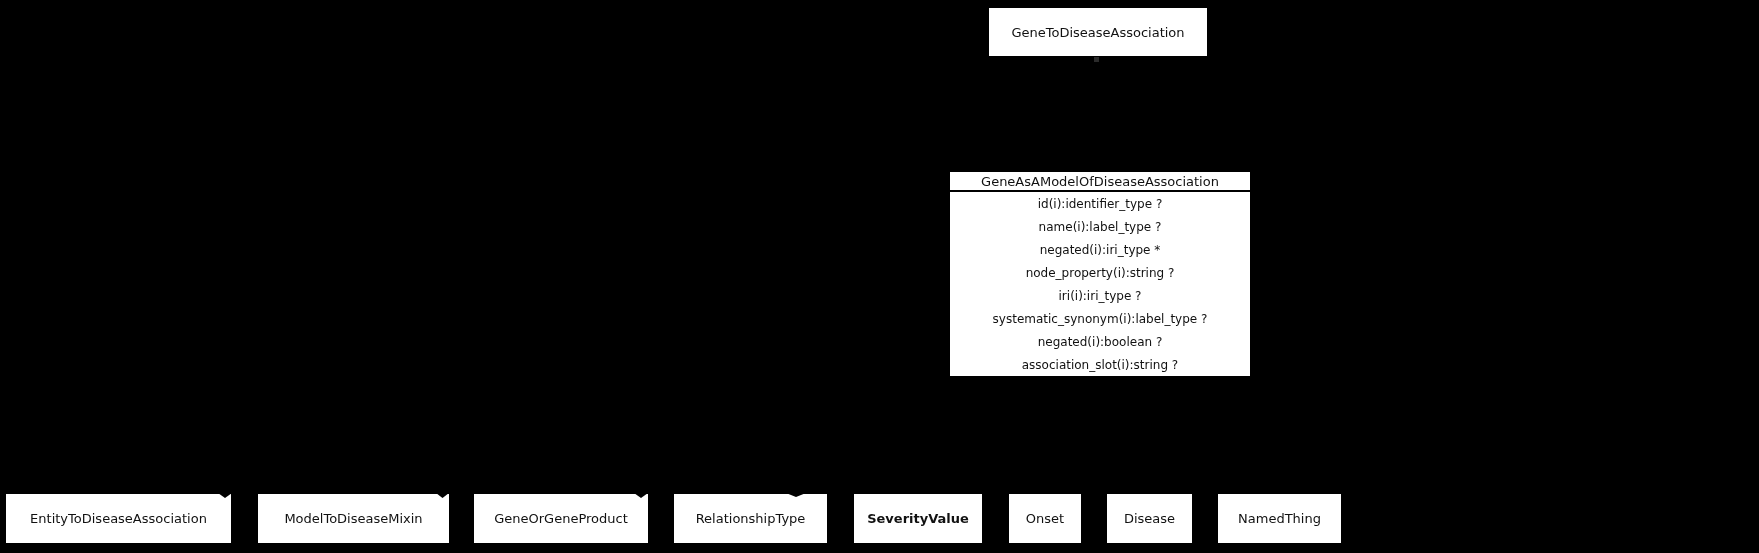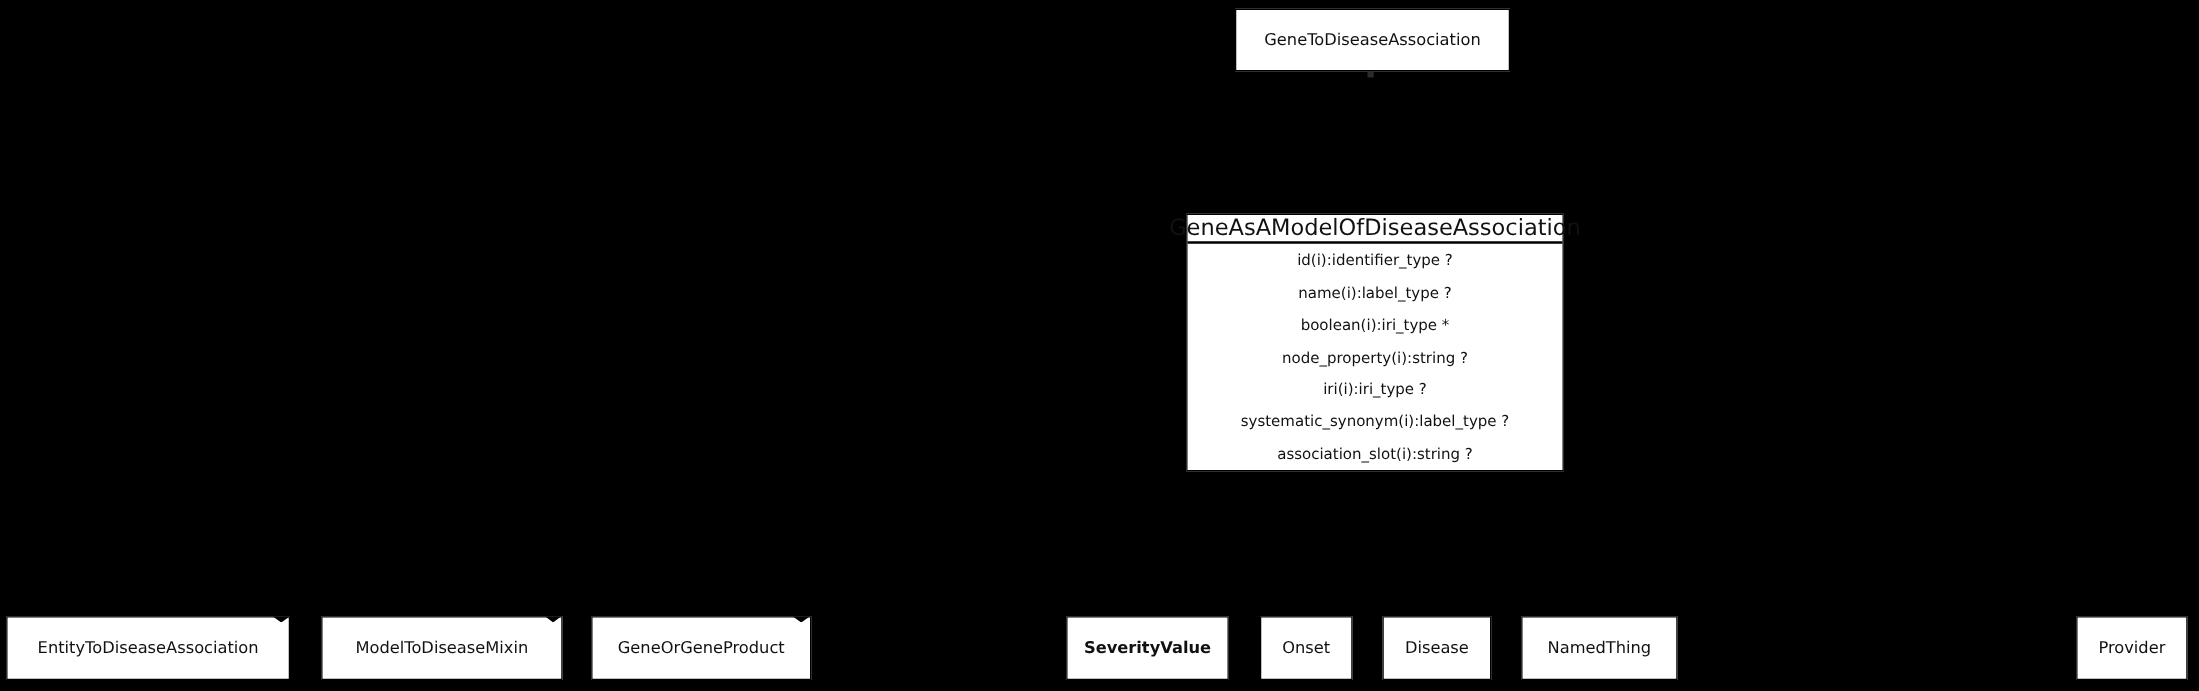--- a/index.html
+++ b/index.html
@@ -43,7 +43,7 @@
   .class-box-header {
     flex: 0 0 20px;
     border-bottom: 2px solid #000000;
-    font-size: 18px;
+    font-size: 13px;
     display: flex;
     align-items: center;
     justify-content: center;

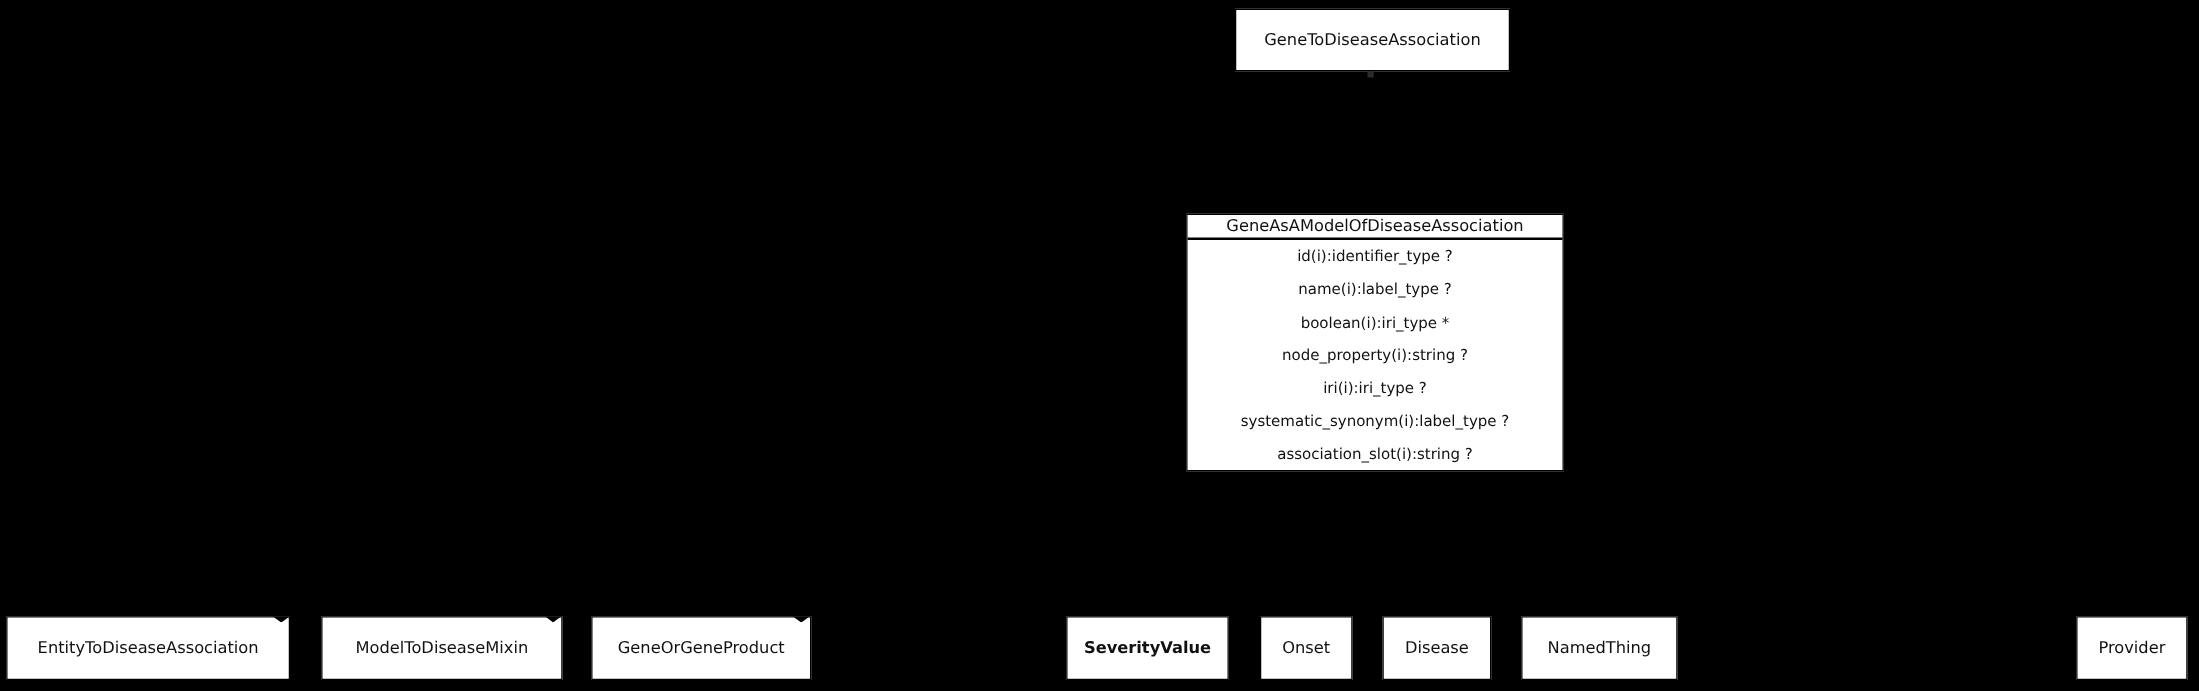--- a/index.html
+++ b/index.html
@@ -100,7 +100,7 @@
     <div class="class-box-attrs">
       <div class="attr-row">id(i):identifier_type ?</div>
       <div class="attr-row">name(i):label_type ?</div>
-      <div class="attr-row">boolean(i):iri_type *</div>
+      <div class="attr-row">negated(i):iri_type *</div>
       <div class="attr-row">node_property(i):string ?</div>
       <div class="attr-row">iri(i):iri_type ?</div>
       <div class="attr-row">systematic_synonym(i):label_type ?</div>

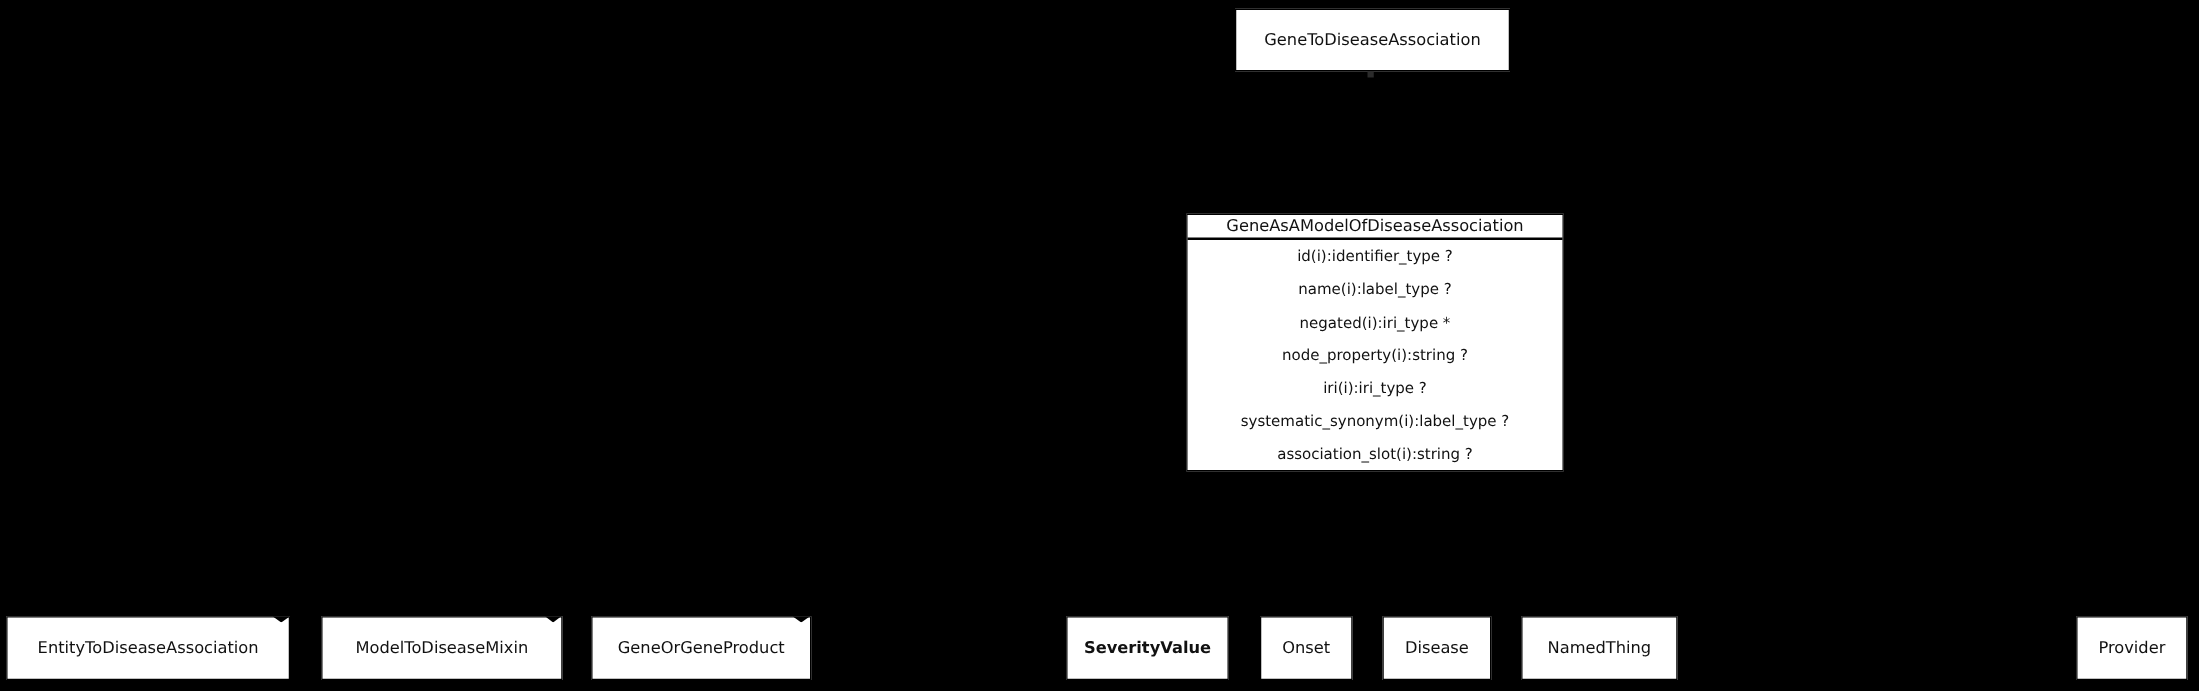--- a/index.html
+++ b/index.html
@@ -104,6 +104,7 @@
       <div class="attr-row">node_property(i):string ?</div>
       <div class="attr-row">iri(i):iri_type ?</div>
       <div class="attr-row">systematic_synonym(i):label_type ?</div>
+      <div class="attr-row">negated(i):boolean ?</div>
       <div class="attr-row">association_slot(i):string ?</div>
     </div>
   </div>

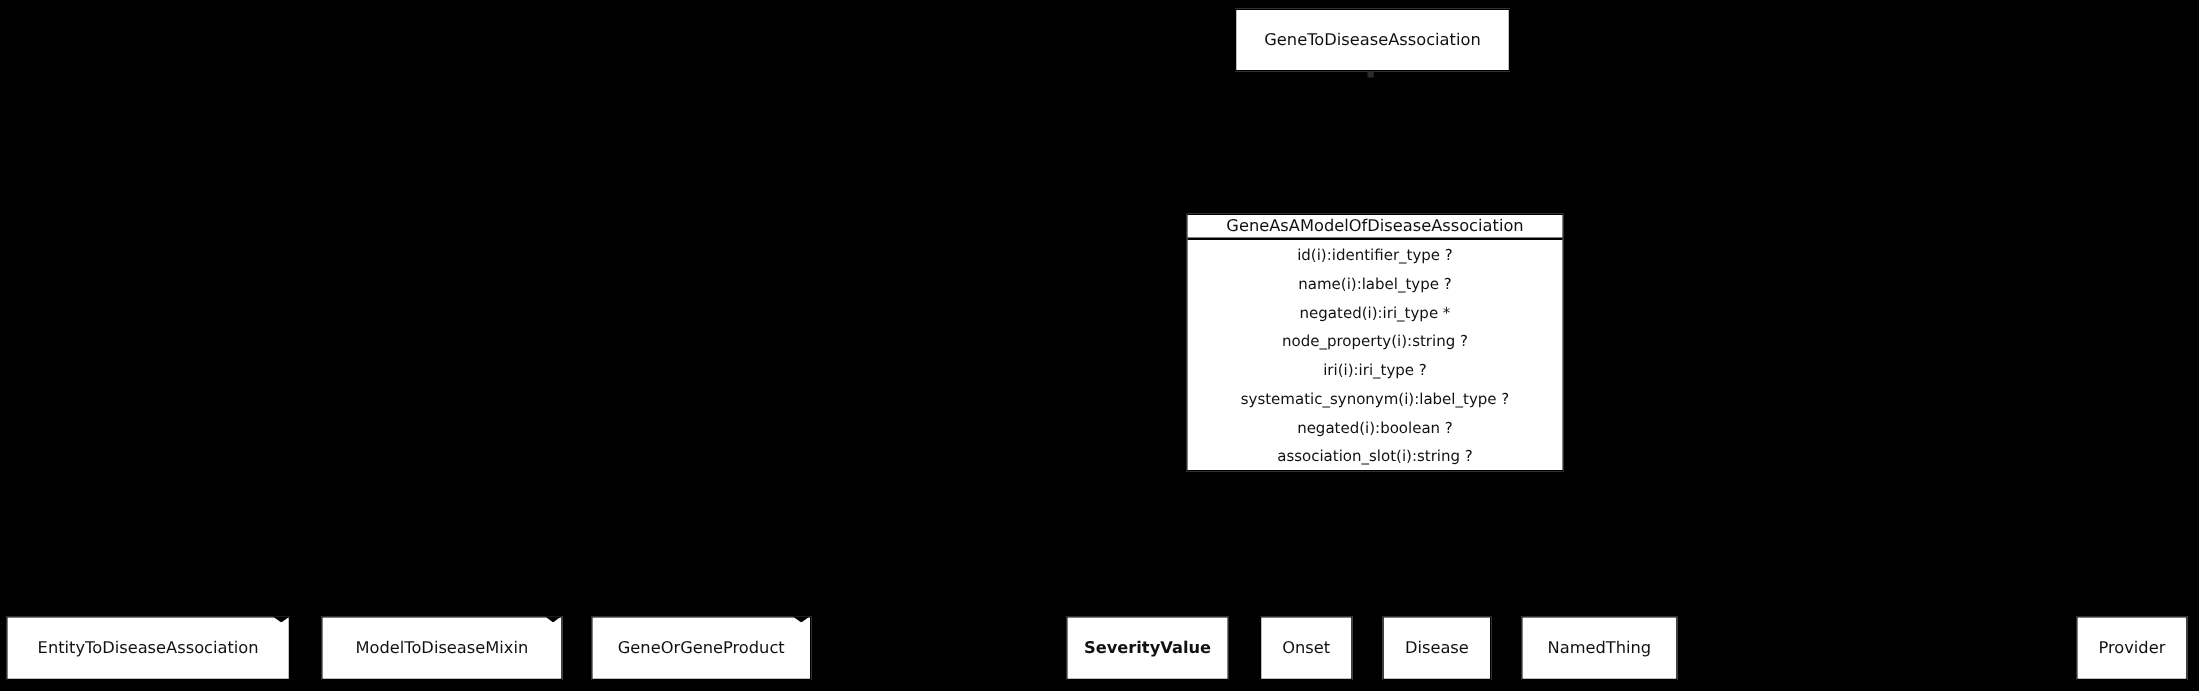--- a/index.html
+++ b/index.html
@@ -118,6 +118,9 @@
   <div class="box bottom-box b3">
     <span class="node-label">GeneOrGeneProduct</span>
   </div>
+  <div class="box bottom-box b4">
+    <span class="node-label">RelationshipType</span>
+  </div>
   <div class="box bottom-box b5">
     <span class="node-label">SeverityValue</span>
   </div>

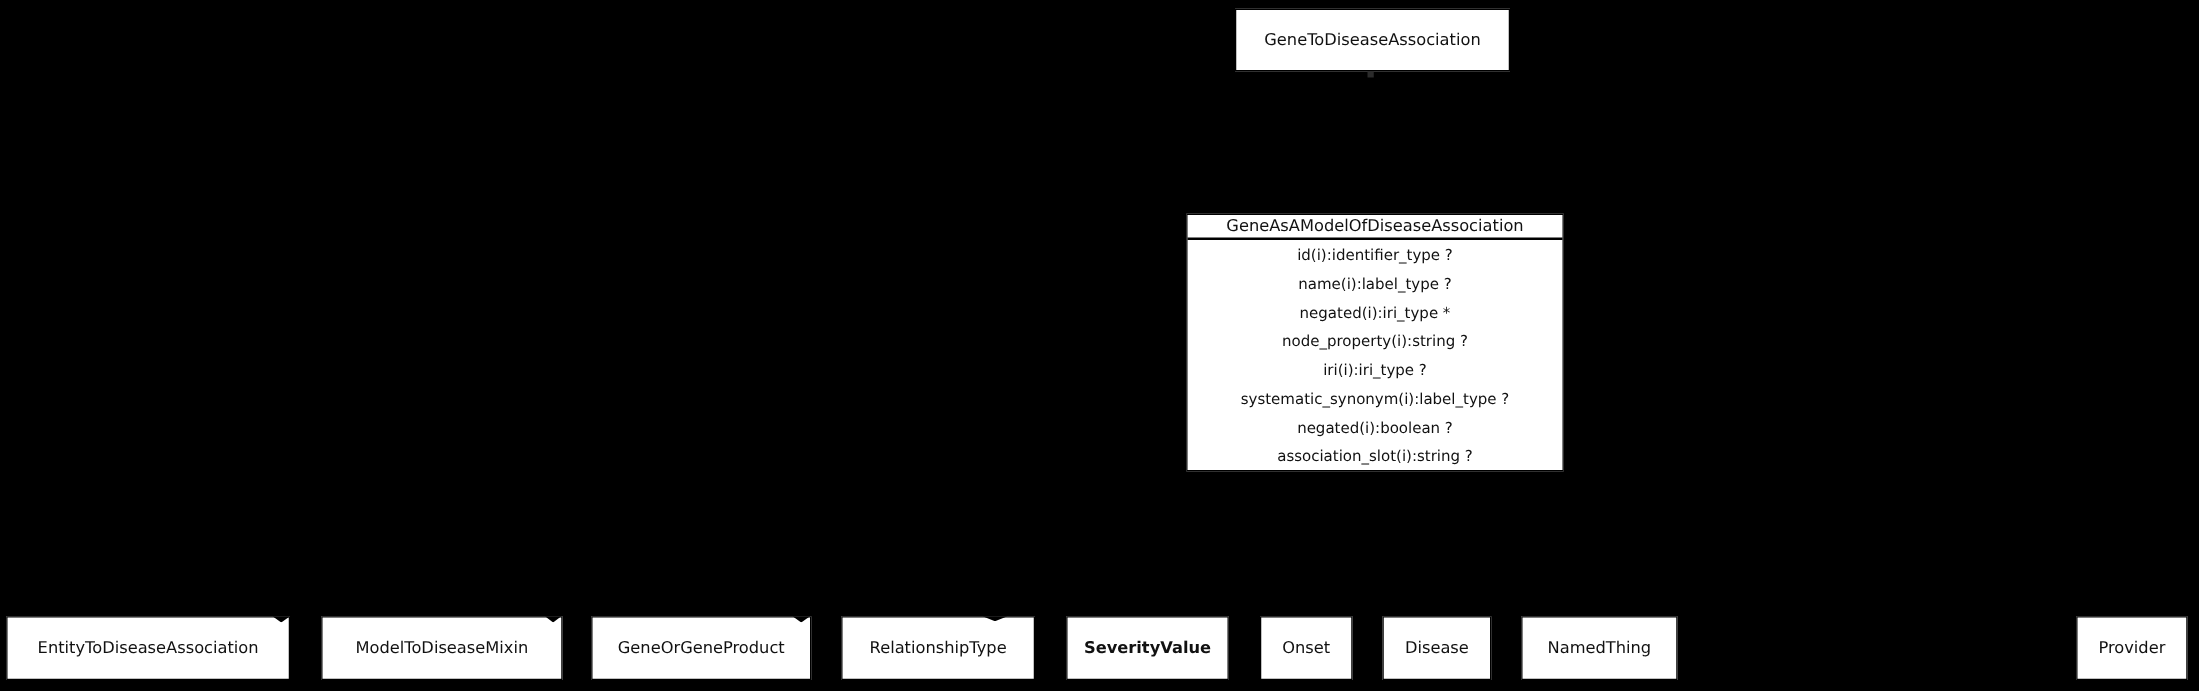--- a/index.html
+++ b/index.html
@@ -133,9 +133,6 @@
   <div class="box bottom-box b8">
     <span class="node-label">NamedThing</span>
   </div>
-  <div class="box bottom-box b11">
-    <span class="node-label">Provider</span>
-  </div>
 
   <div class="artifact a1"></div>
   <div class="artifact a2"></div>

